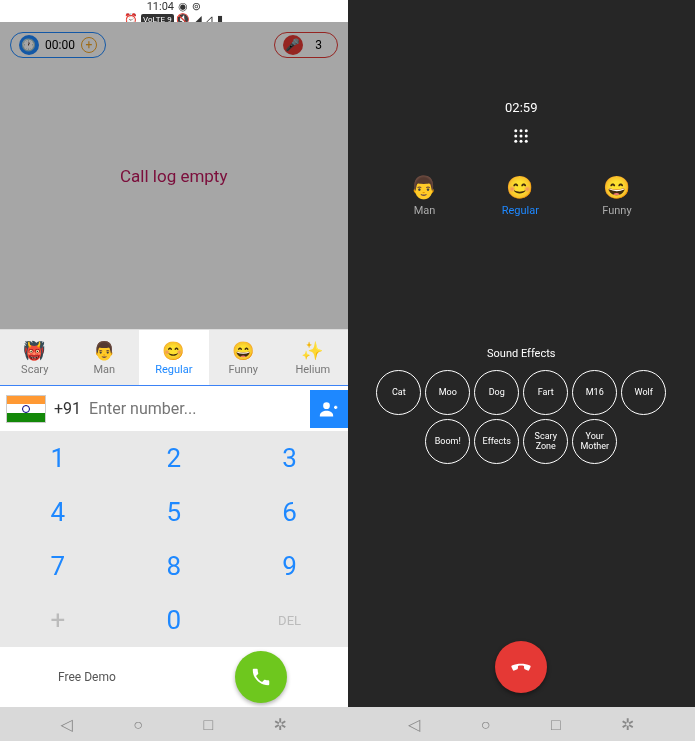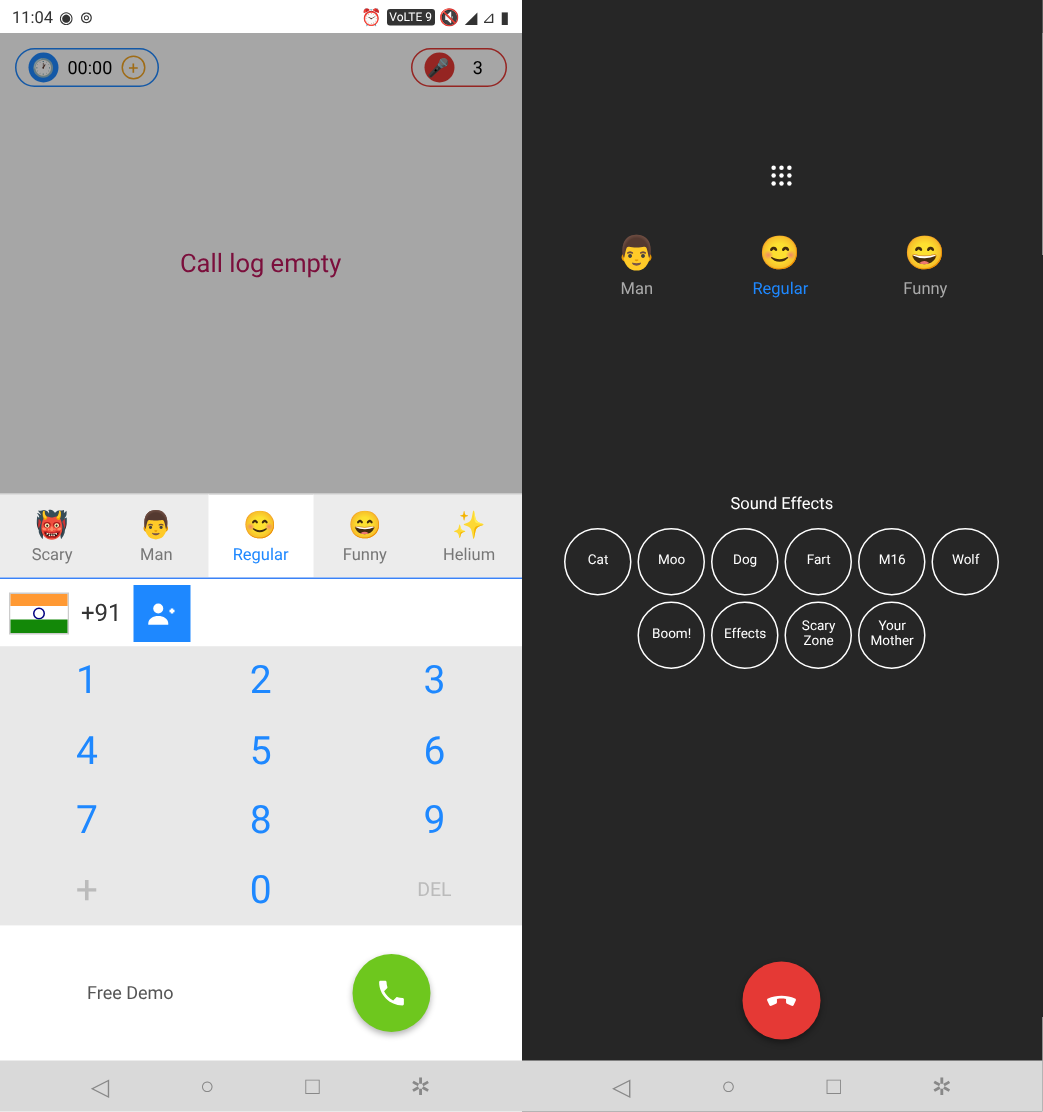--- a/index.html
+++ b/index.html
@@ -7,7 +7,7 @@
   .screen { width: 50%; height: 100%; display: flex; flex-direction: column; position: relative; }
   
   .left { background: #fff; }
-  .status-bar { height: 22px; display: flex; align-items: center; justify-content: space-between; font-size: 11px; padding: 0 8px; color: #333; }
+  .status-bar { height: 22px; display: flex; align-items: center; justify-content: space-between; font-size: 11px; padding: 0 8px; color: #333; flex-direction: column; }
   .sb-left { display:flex; gap:4px; align-items:center; }
   .sb-right { display:flex; gap:3px; align-items:center; }
   .sb-icon { font-size: 11px; }

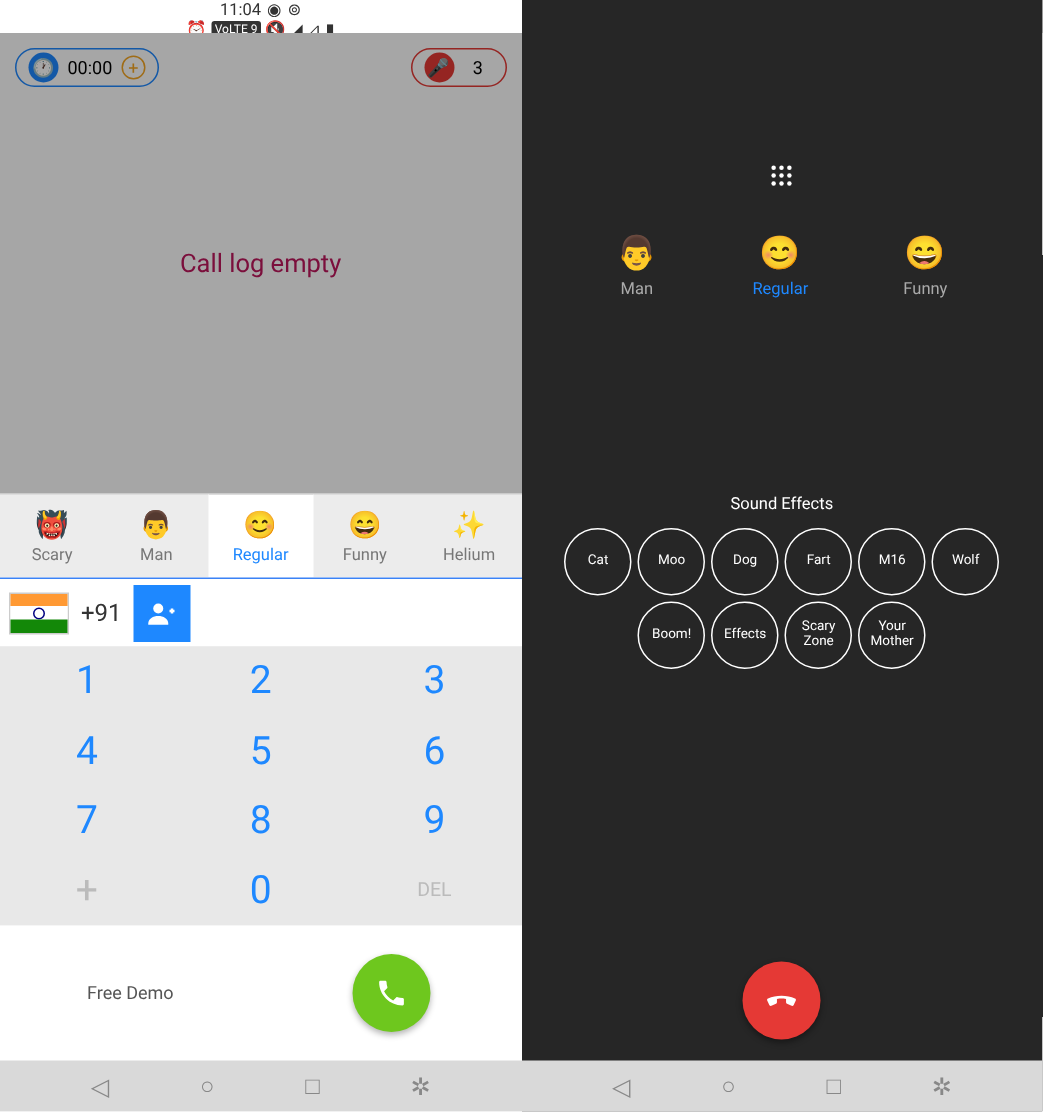--- a/index.html
+++ b/index.html
@@ -183,6 +183,7 @@
   <div class="status-bar"></div>
 
   <div class="call-head">
+    <div class="call-time">02:59</div>
     <div class="dial-icon">
       <svg width="18" height="18" viewBox="0 0 24 24" fill="#fff">
           <circle cx="5" cy="5" r="2"></circle>

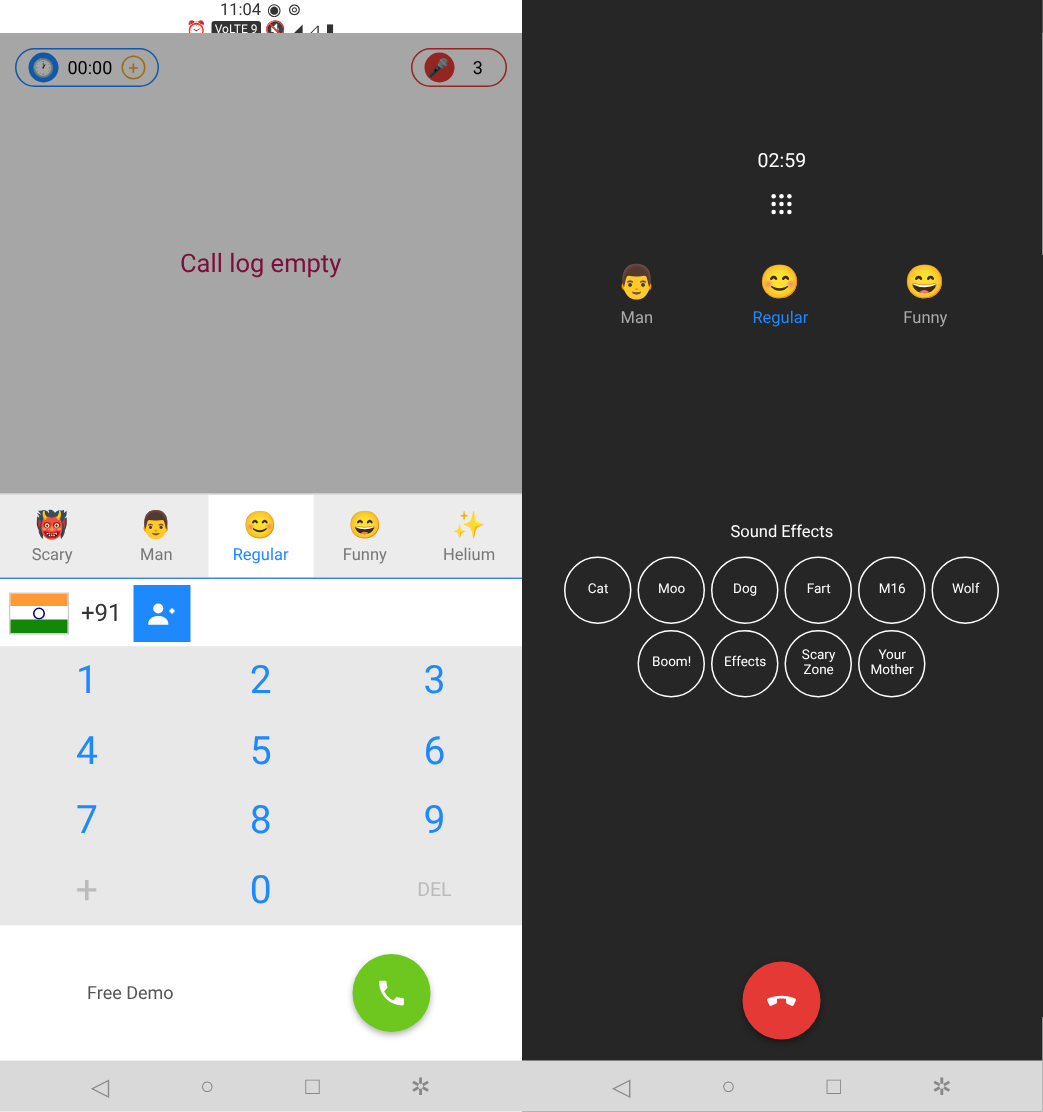--- a/index.html
+++ b/index.html
@@ -134,6 +134,7 @@
         <div class="green"></div>
     </div>
     <span class="cc">+91</span>
+    <input class="num-input" placeholder="Enter number..." style="">
     <div class="contact">
       <svg width="20" height="20" viewBox="0 0 24 24" fill="#fff">
           <circle cx="9" cy="8" r="4"></circle>

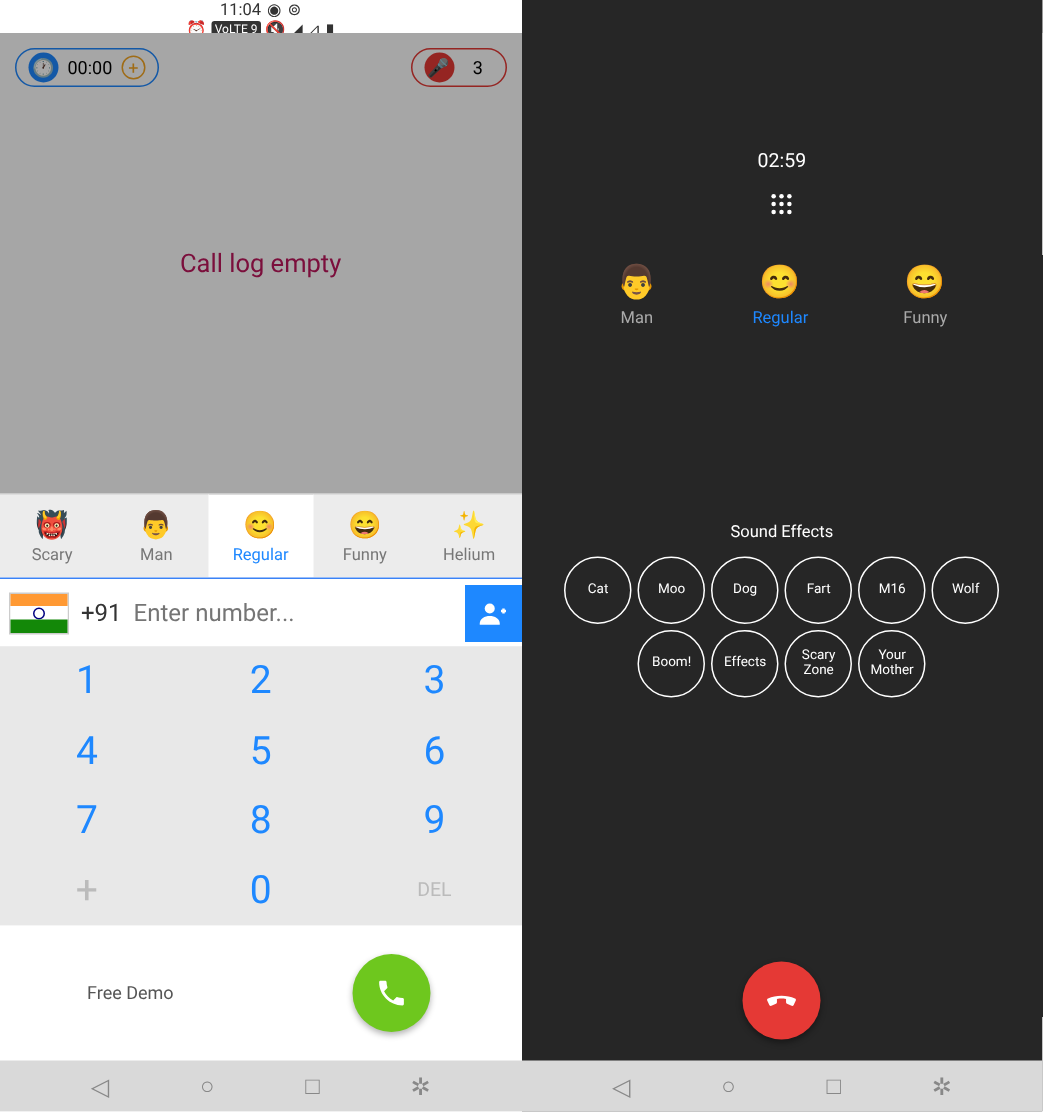--- a/index.html
+++ b/index.html
@@ -39,7 +39,7 @@
   .key { display:flex; align-items:center; justify-content:center; font-size:26px; color:#1e88ff; background:#e8e8e8; }
   .key.dim { color:#bbb; }
   .key.del { font-size:13px; }
-  .bottom-row { display:flex; align-items:center; height:90px; background:#fff; }
+  .bottom-row { display:flex; align-items:center; height:60px; background:#fff; }
   .bottom-row .slot { flex:1; display:flex; flex-direction:column; align-items:center; font-size:12px; color:#555; gap:2px; }
   .call-btn { width:52px; height:52px; border-radius:50%; background:#6ec71e; display:flex; align-items:center; justify-content:center; color:#fff; box-shadow:0 2px 4px rgba(0,0,0,.3); }
   .rec-toggle { width:26px; height:14px; border-radius:7px; background:#ffcdd2; position:relative; }

